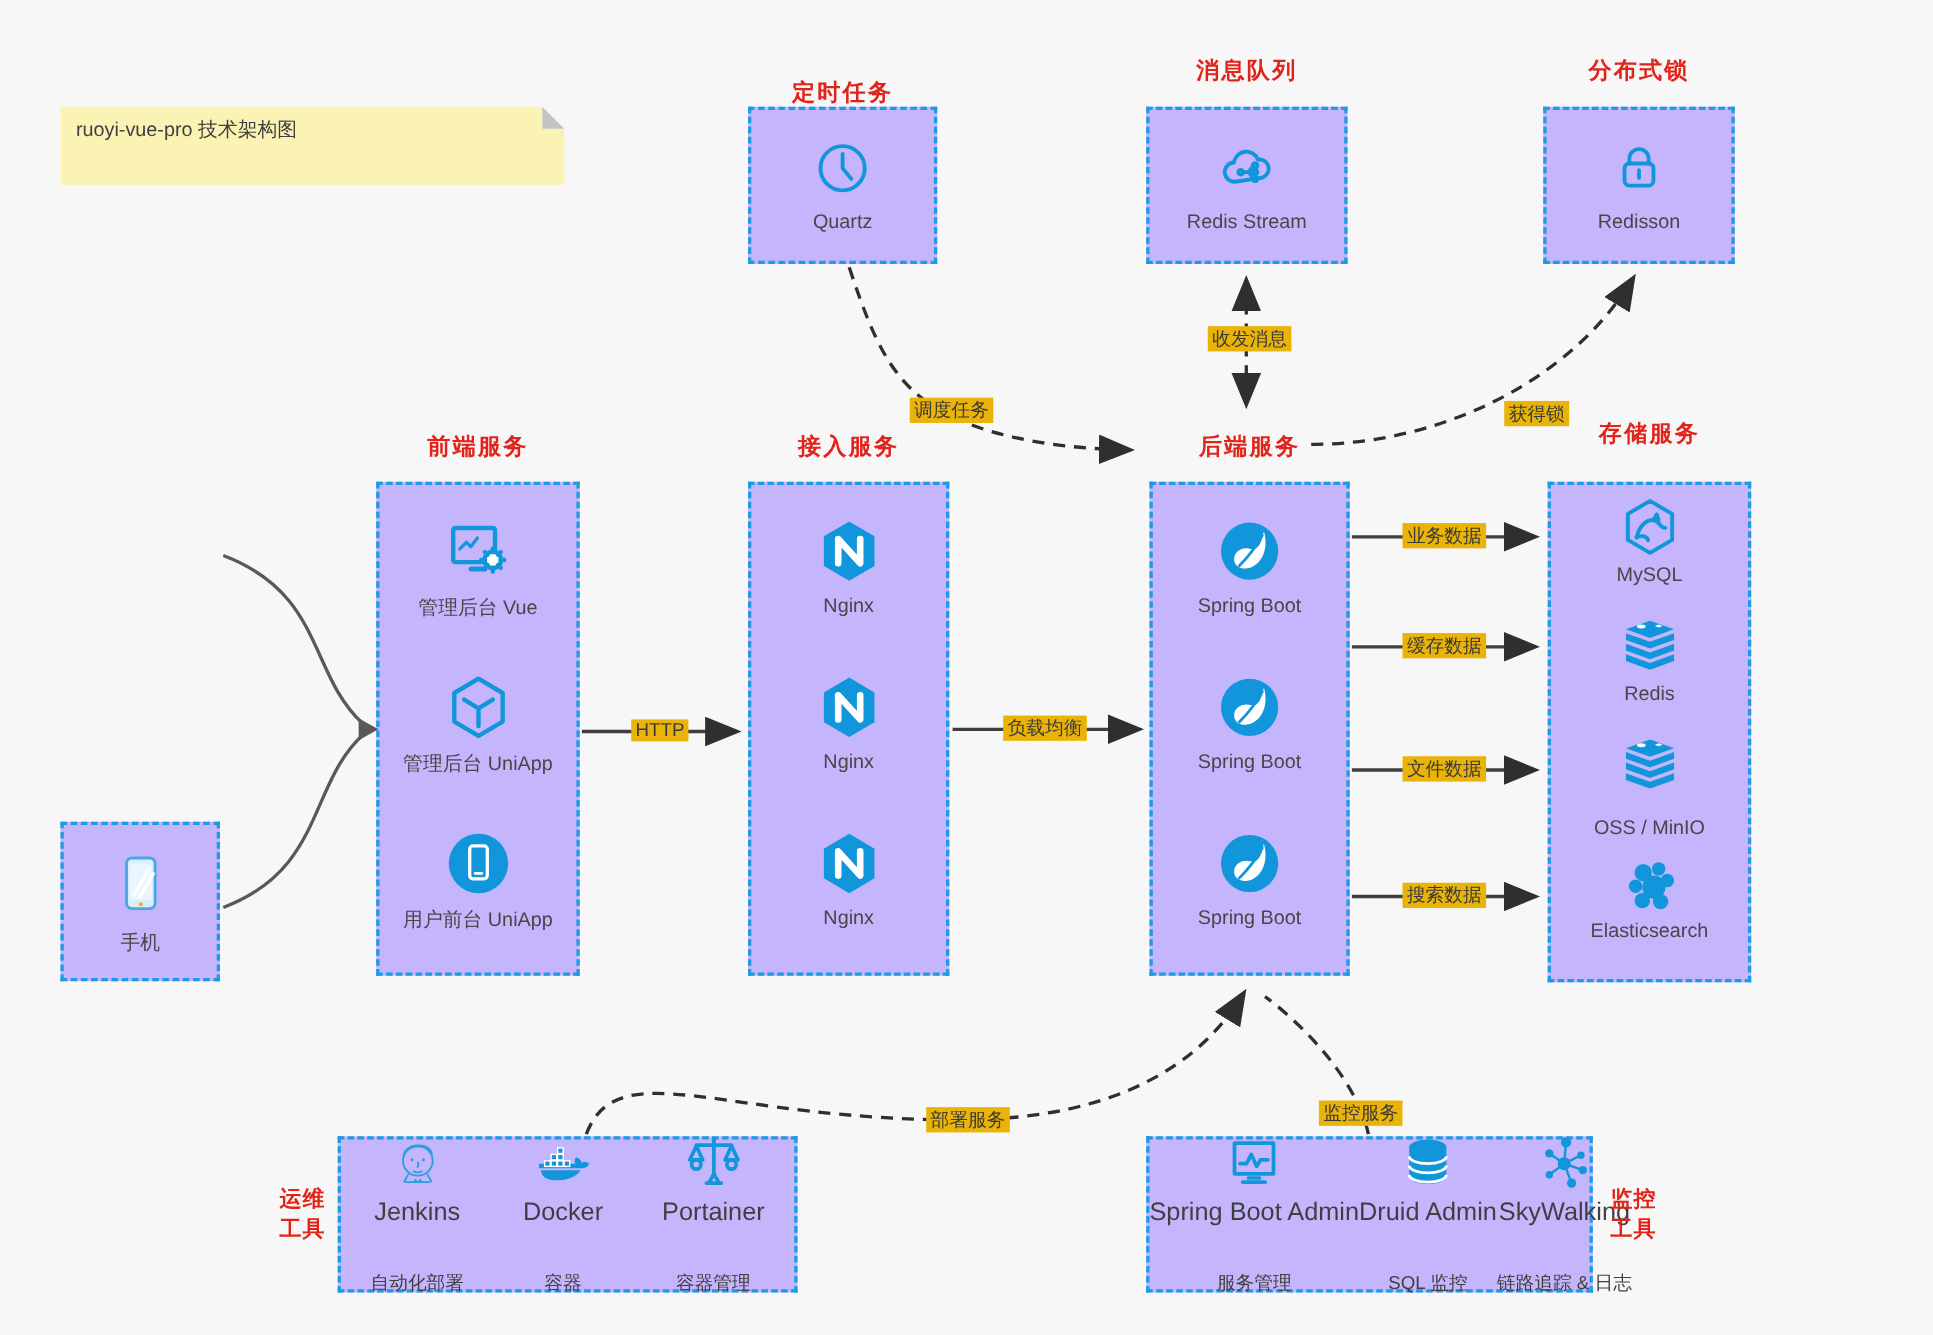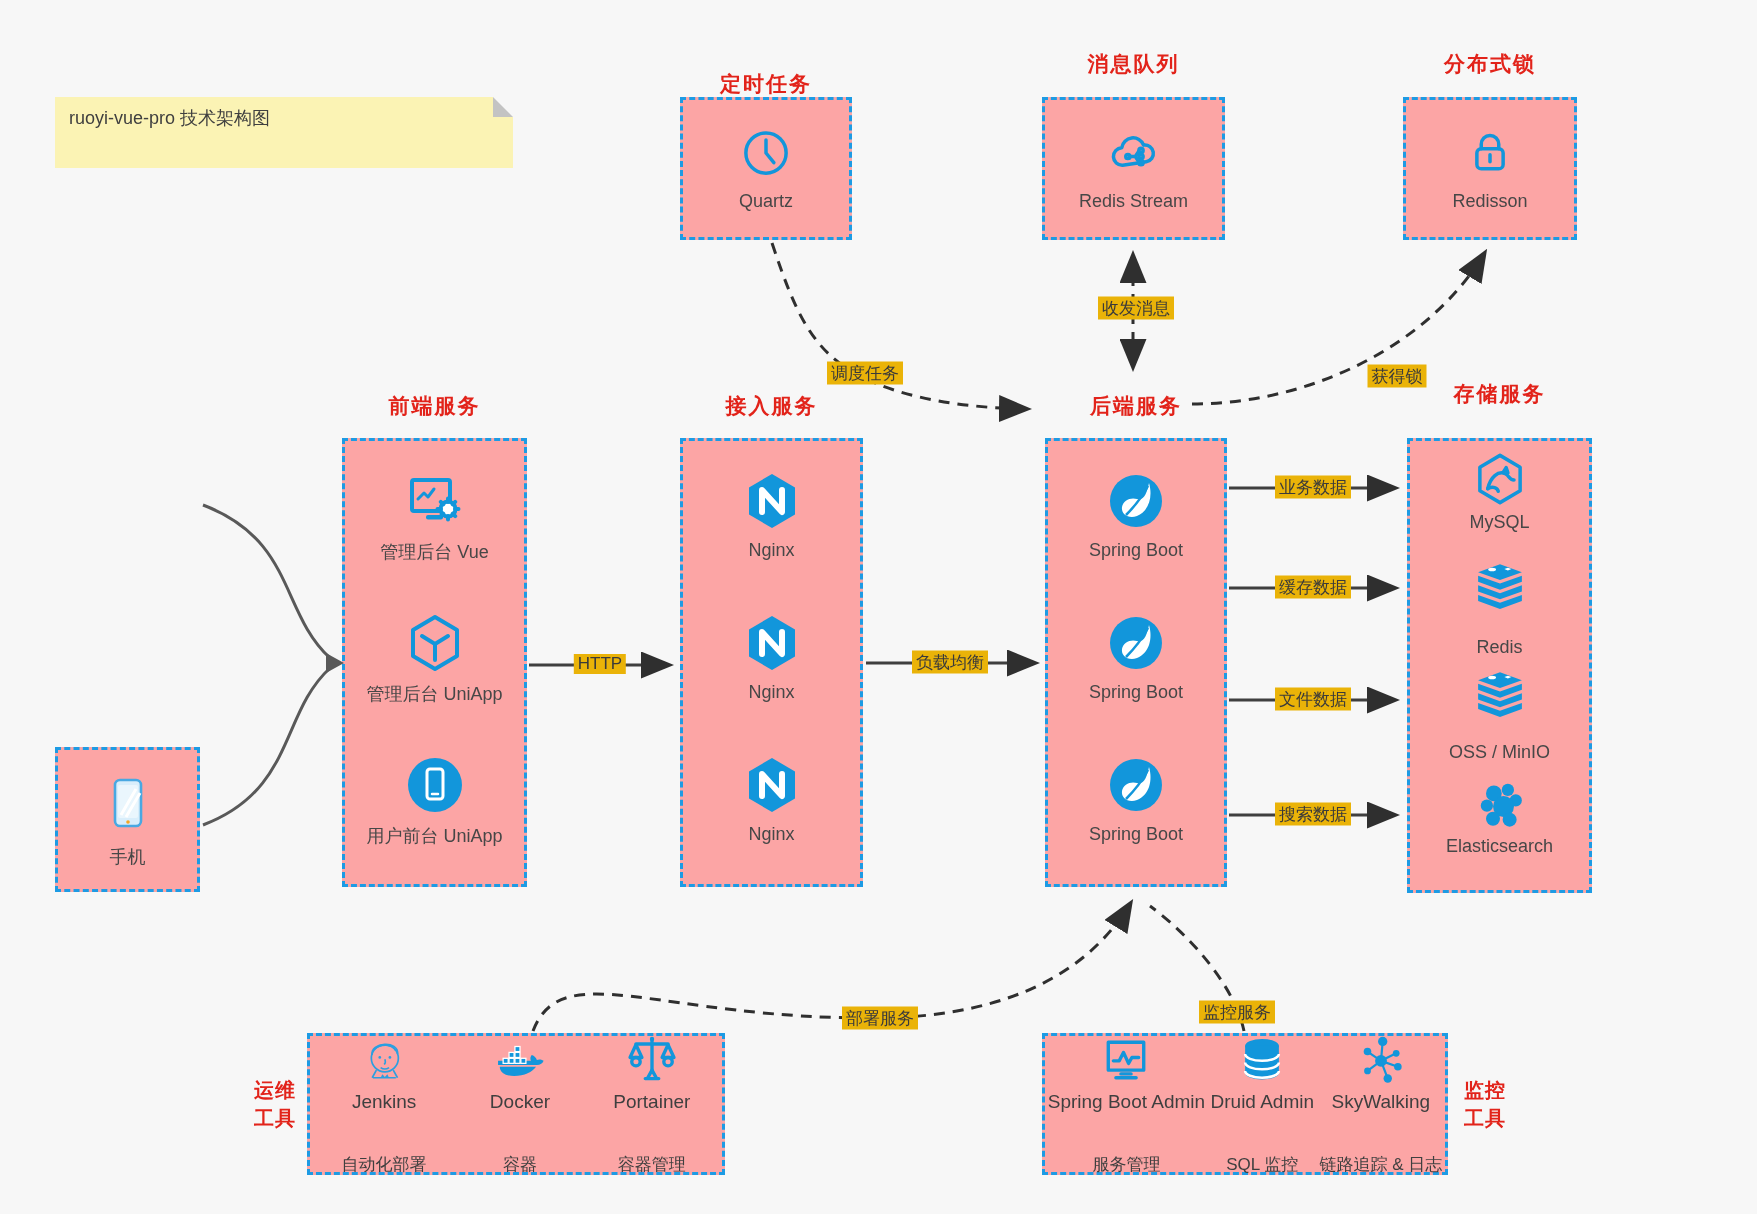--- a/index.html
+++ b/index.html
@@ -4,7 +4,7 @@
 <style>
   html,body{margin:0;padding:0;background:#f7f7f7;font-family:"Liberation Sans","DejaVu Sans",sans-serif;}
   #canvas{position:relative;width:1757px;height:1214px;background:#f7f7f7;overflow:hidden;}
-  .box{position:absolute;background:#fca5a5;border:3px dashed #1d9be4;box-sizing:border-box;}
+  .box{position:absolute;background:#c4b5fd;border:3px dashed #1d9be4;box-sizing:border-box;}
   .col-title{position:absolute;color:#e2231a;font-weight:bold;font-size:21px;text-align:center;letter-spacing:2px;}
   .side-title{position:absolute;color:#e2231a;font-weight:bold;font-size:20px;text-align:center;line-height:28px;letter-spacing:1px;}
   .cell{position:absolute;left:0;width:100%;display:flex;flex-direction:column;align-items:center;gap:7px;}

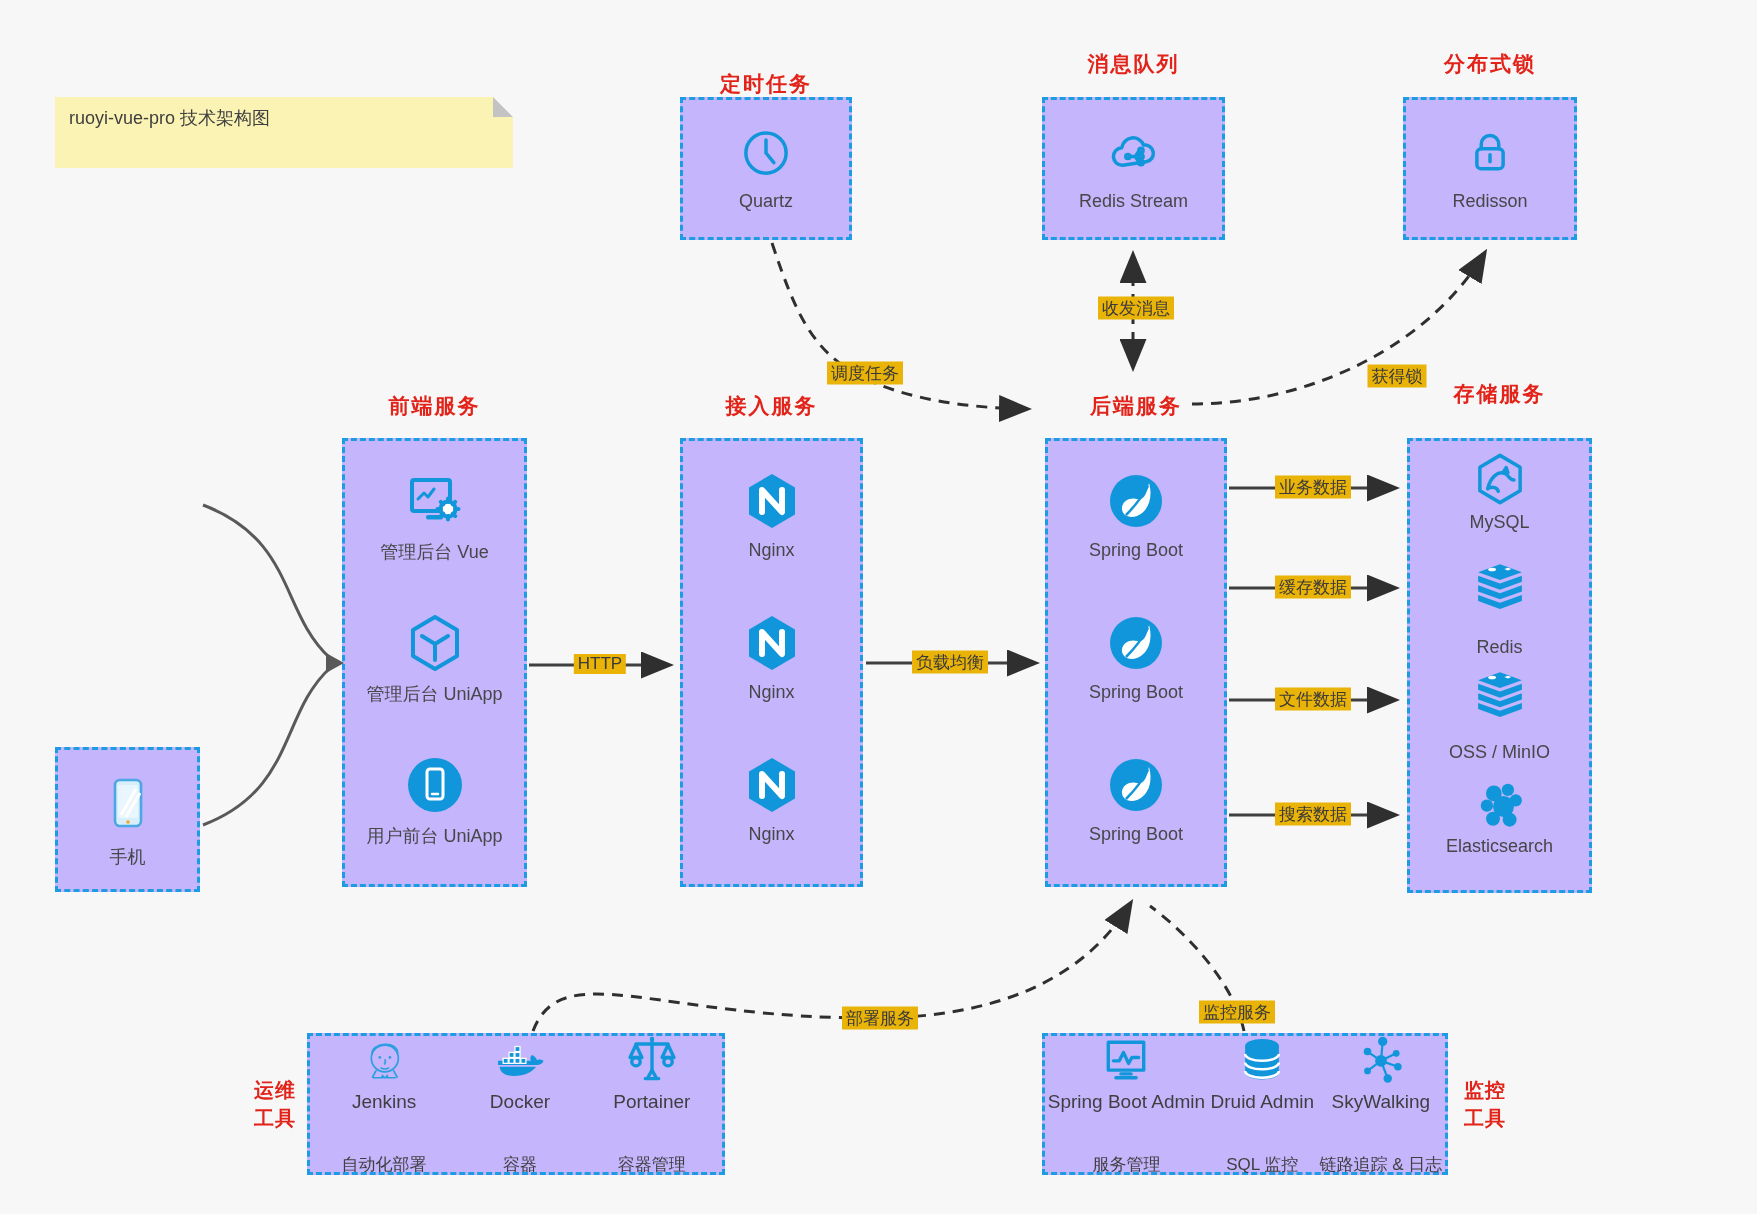--- a/index.html
+++ b/index.html
@@ -218,7 +218,7 @@
       </span>
       <div class="item-label">MySQL</div>
     </div>
-    <div class="cell" style="top:118px;gap:22px;">
+    <div class="cell" style="top:118px;gap:5px;">
       <span class="icn icn-56">
         <svg viewBox="0 0 64 64">
             <g fill="#1296db">

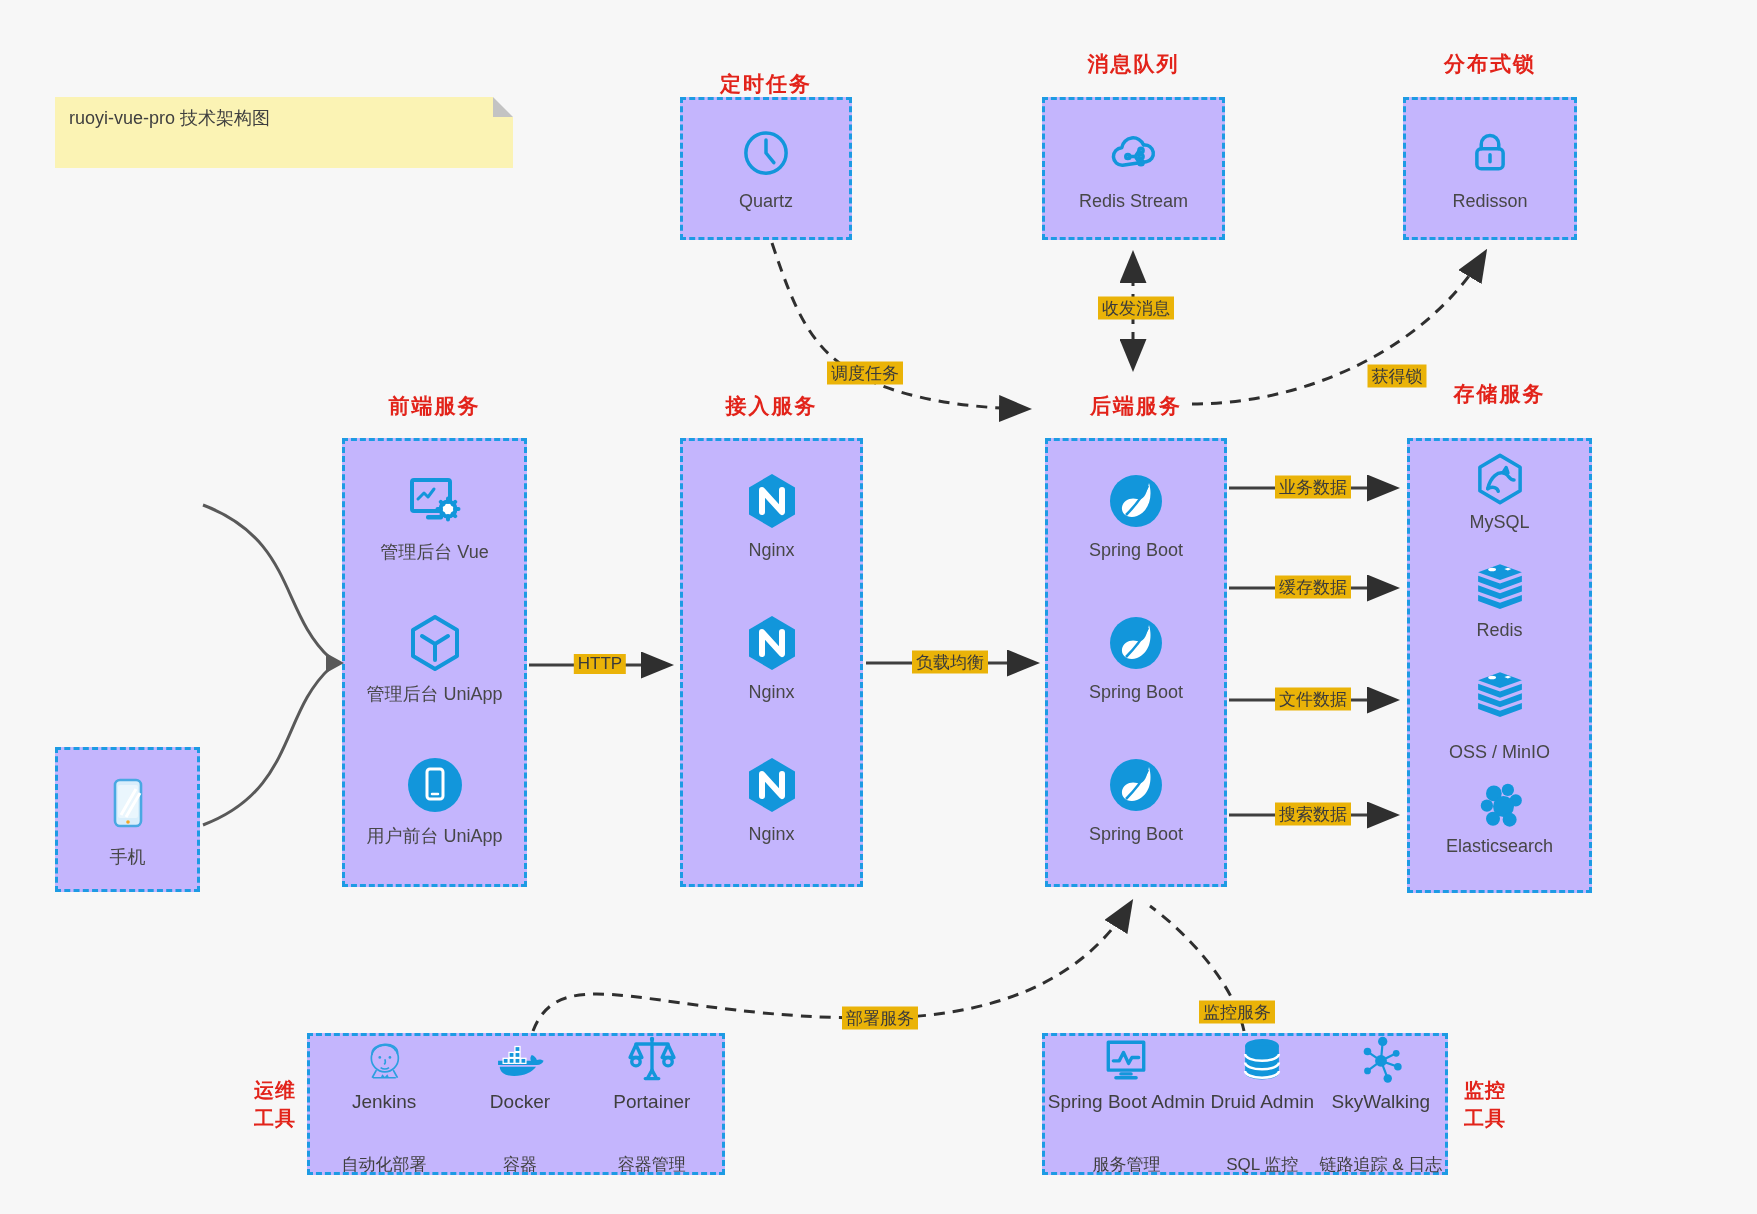--- a/index.html
+++ b/index.html
@@ -16,7 +16,7 @@
   .vbox{display:flex;flex-direction:column;align-items:center;justify-content:center;gap:10px;}
   .hrow{display:flex;flex-direction:row;align-items:center;justify-content:space-around;}
   .unit{display:flex;flex-direction:column;align-items:center;gap:4px;}
-  .unit .nm{font-size:19px;color:#3f3f3f;white-space:nowrap;}
+  .unit .nm{font-size:23px;color:#3f3f3f;white-space:nowrap;}
   .unit .ds{font-size:17px;color:#3f3f3f;white-space:nowrap;margin-top:36px;}
   .arrow-label{position:absolute;background:#eab308;color:#3a3a3a;font-size:17px;padding:0 4px;transform:translate(-50%,-50%);white-space:nowrap;z-index:6;}
   #connectors{position:absolute;left:0;top:0;z-index:5;pointer-events:none;}

